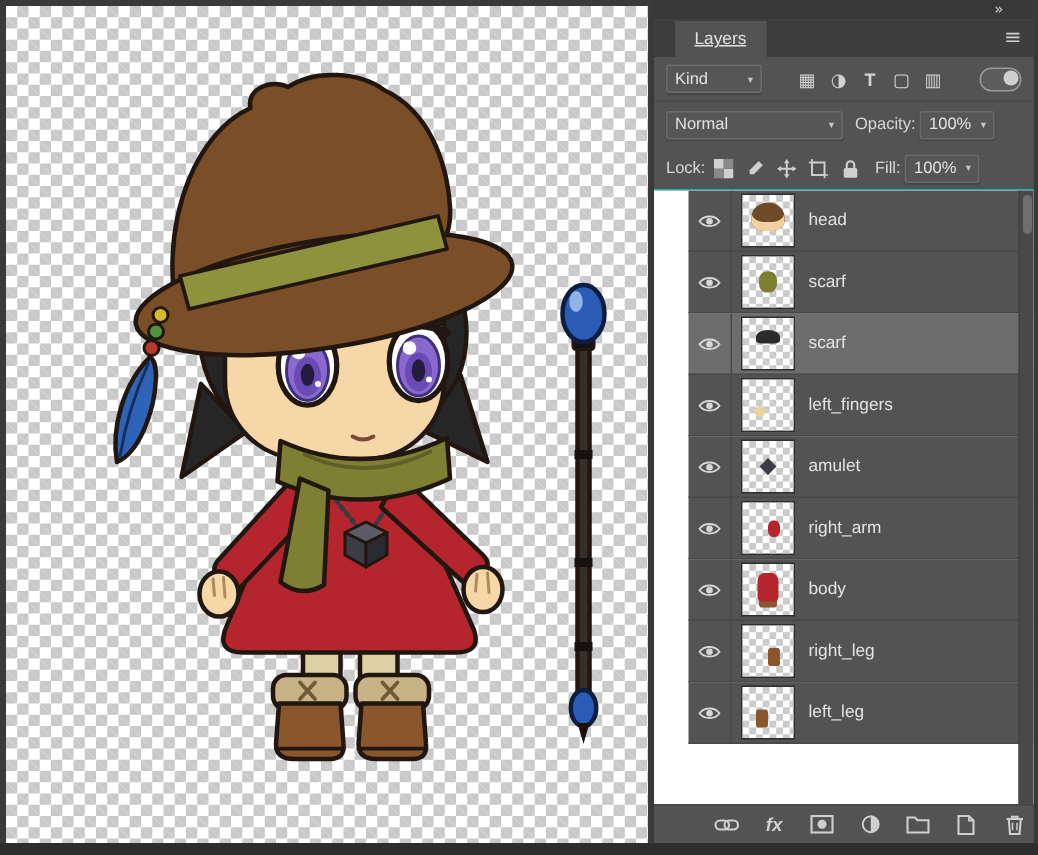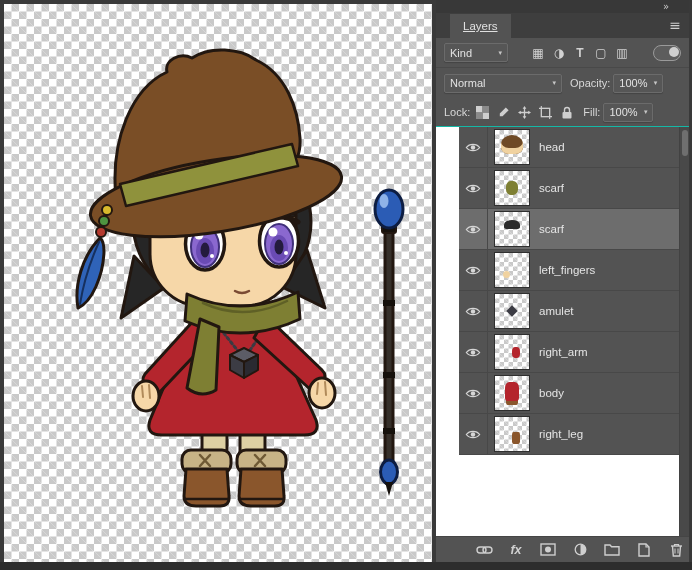--- a/index.html
+++ b/index.html
@@ -371,6 +371,18 @@
         <span class="lname">right_leg</span>
       </div>
 
+      <div class="layer-row">
+        <div class="eye-cell">
+            <svg class="eye" viewBox="0 0 18 12">
+              <path d="M1.5 6 C5 1.2 13 1.2 16.5 6 C13 10.8 5 10.8 1.5 6 Z" fill="none" stroke="#d6d6d6" stroke-width="1.4"></path>
+              <circle cx="9" cy="6" r="2.5" fill="#d6d6d6"></circle>
+            </svg>
+          </div>
+        <div class="thumb checker t-lleg">
+            <i class="mini"></i>
+          </div>
+        <span class="lname">left_leg</span>
+      </div>
 
       <div class="scrollbar">
         <div class="scroll-thumb"></div>

